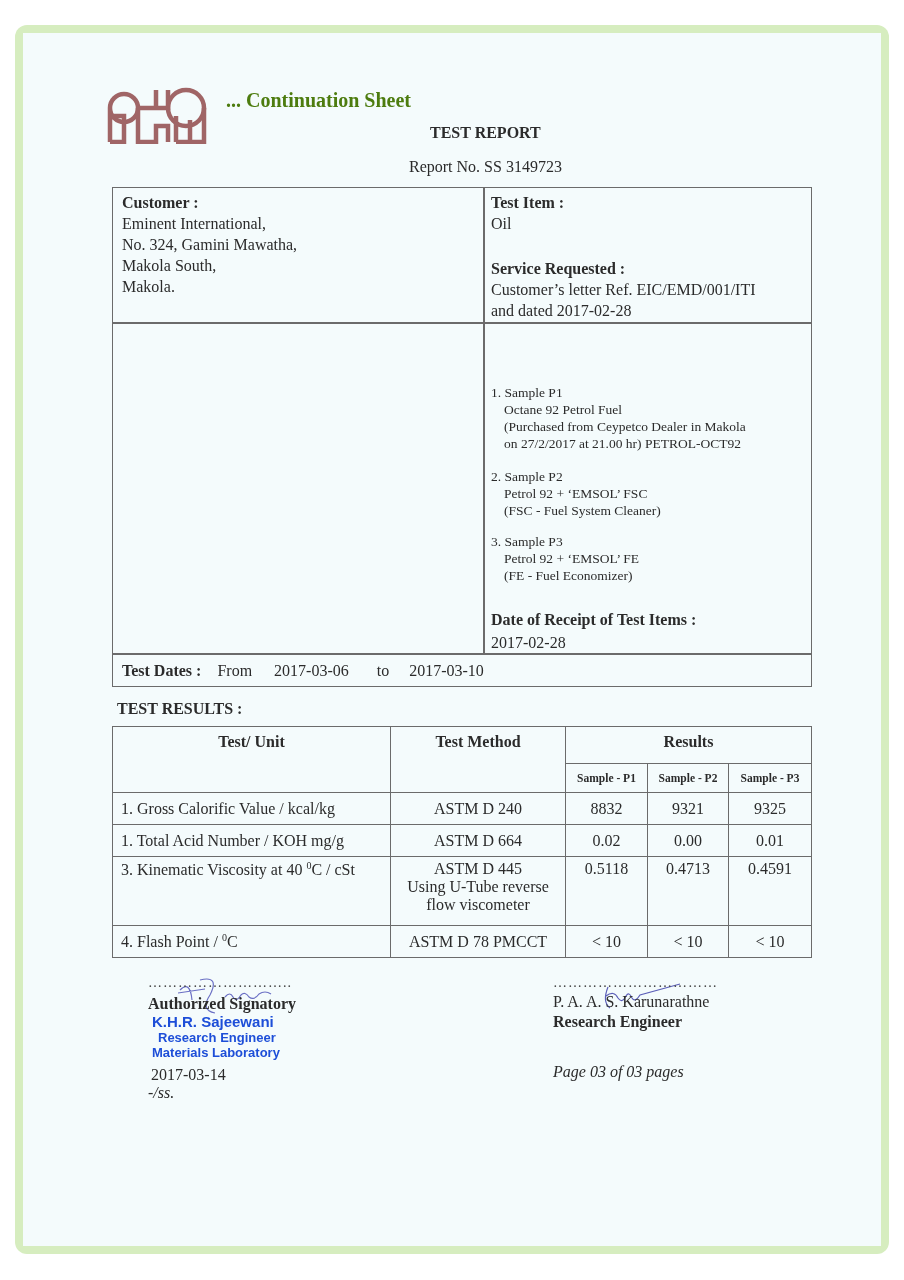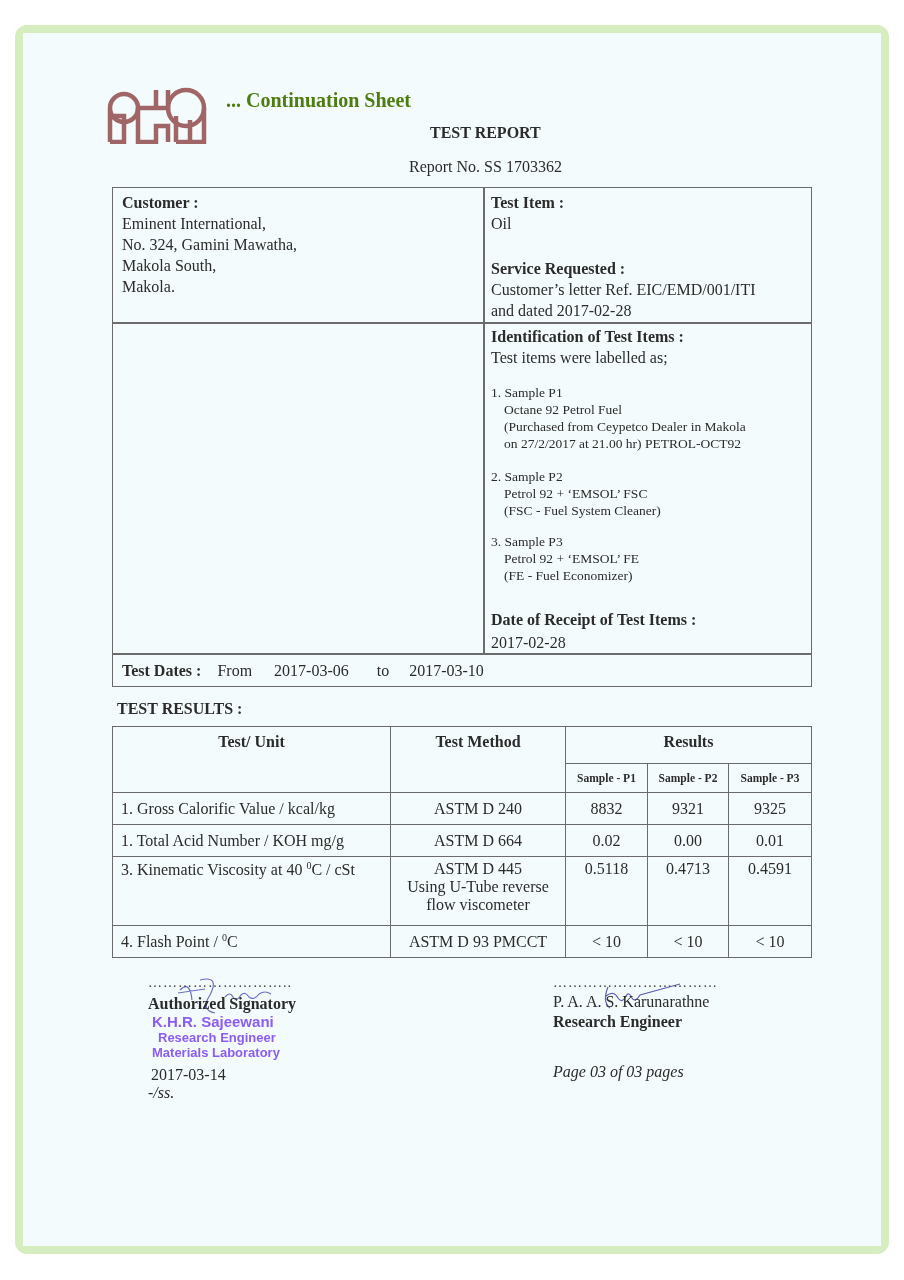--- a/index.html
+++ b/index.html
@@ -65,7 +65,7 @@
 
 <div class="abs cont-title">... Continuation Sheet</div>
 <div class="abs report-title">TEST REPORT</div>
-<div class="abs report-no">Report No.  SS  1703362</div>
+<div class="abs report-no">Report No.  SS  3149723</div>
 
 <div class="abs info">
   <div class="vline"></div>

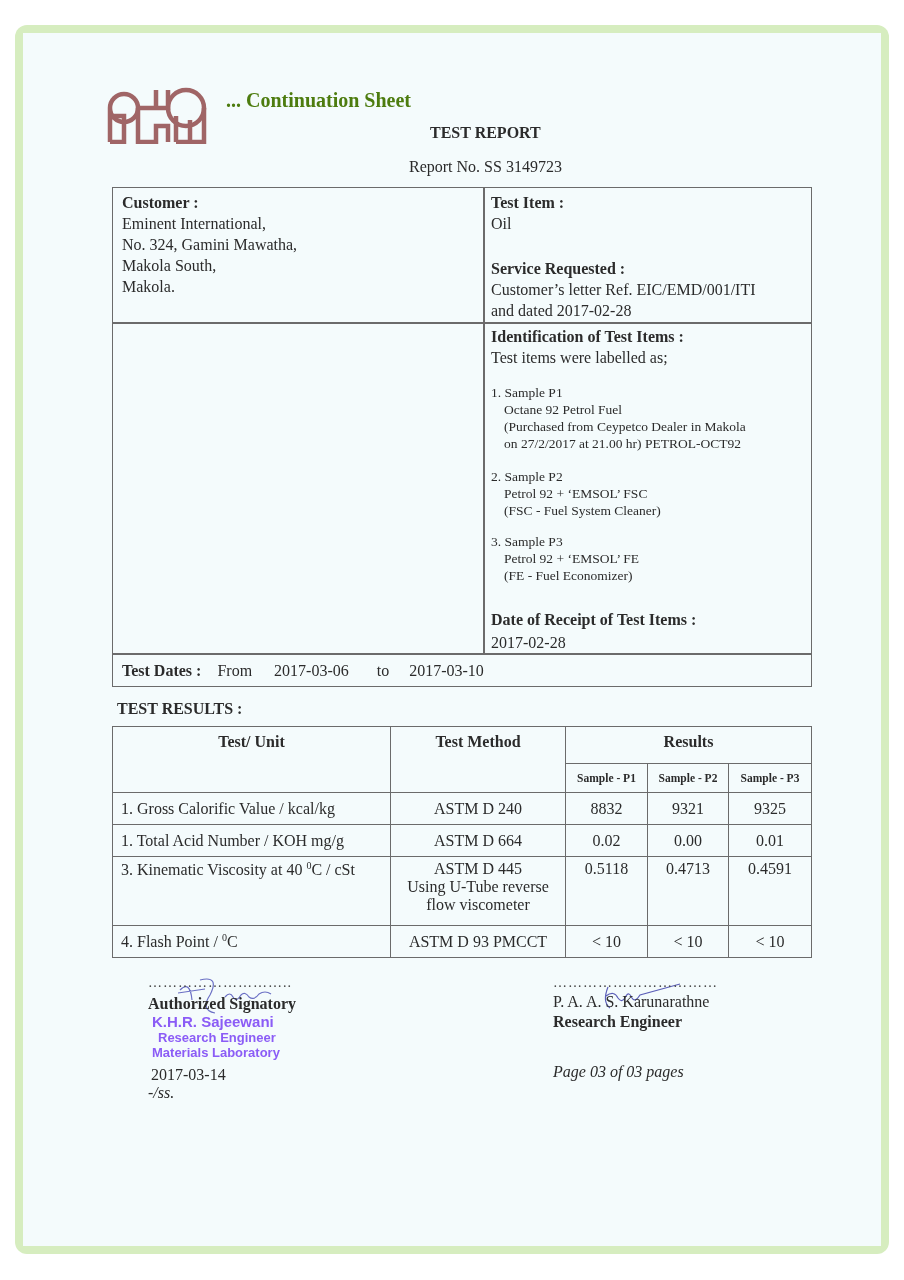--- a/index.html
+++ b/index.html
@@ -92,10 +92,6 @@
   </div>
 
 
-  <div class="cell" style="left:378px; top:138px;">
-    <div class="b">Identification of Test  Items  :</div>
-    <div>Test items were labelled as;</div>
-  </div>
 
   <div class="cell small" style="left:378px; top:196px;">
     <div>1. Sample P1</div>

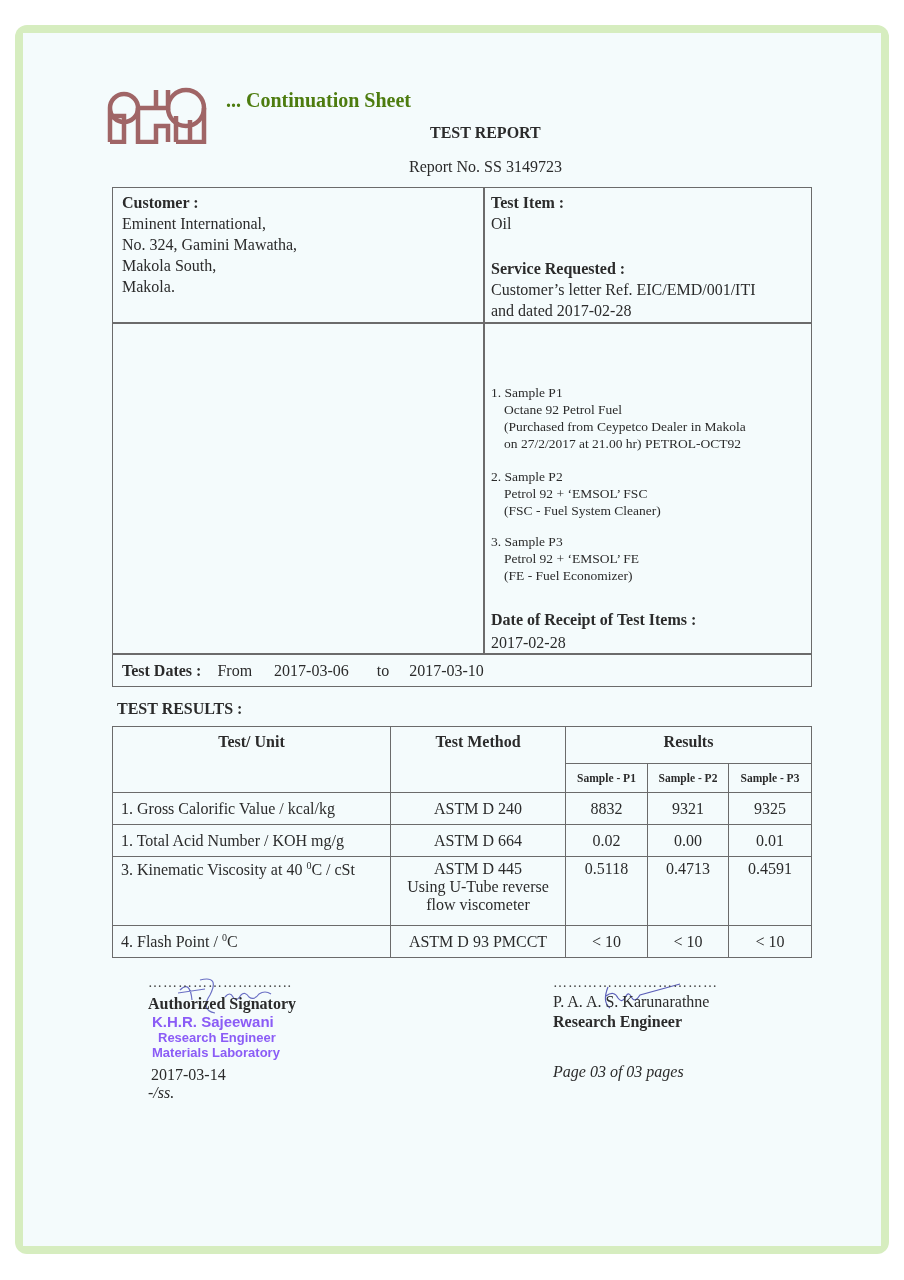--- a/index.html
+++ b/index.html
@@ -174,7 +174,7 @@
   </tr>
   <tr class="r4">
     <td class="test"><span>4.   Flash Point /  </span><sup>0</sup><span>C</span></td>
-    <td class="c">ASTM D 93 PMCCT</td>
+    <td class="c">ASTM D 78 PMCCT</td>
     <td class="c">&lt; 10</td>
     <td class="c">&lt; 10</td>
     <td class="c">&lt; 10</td>

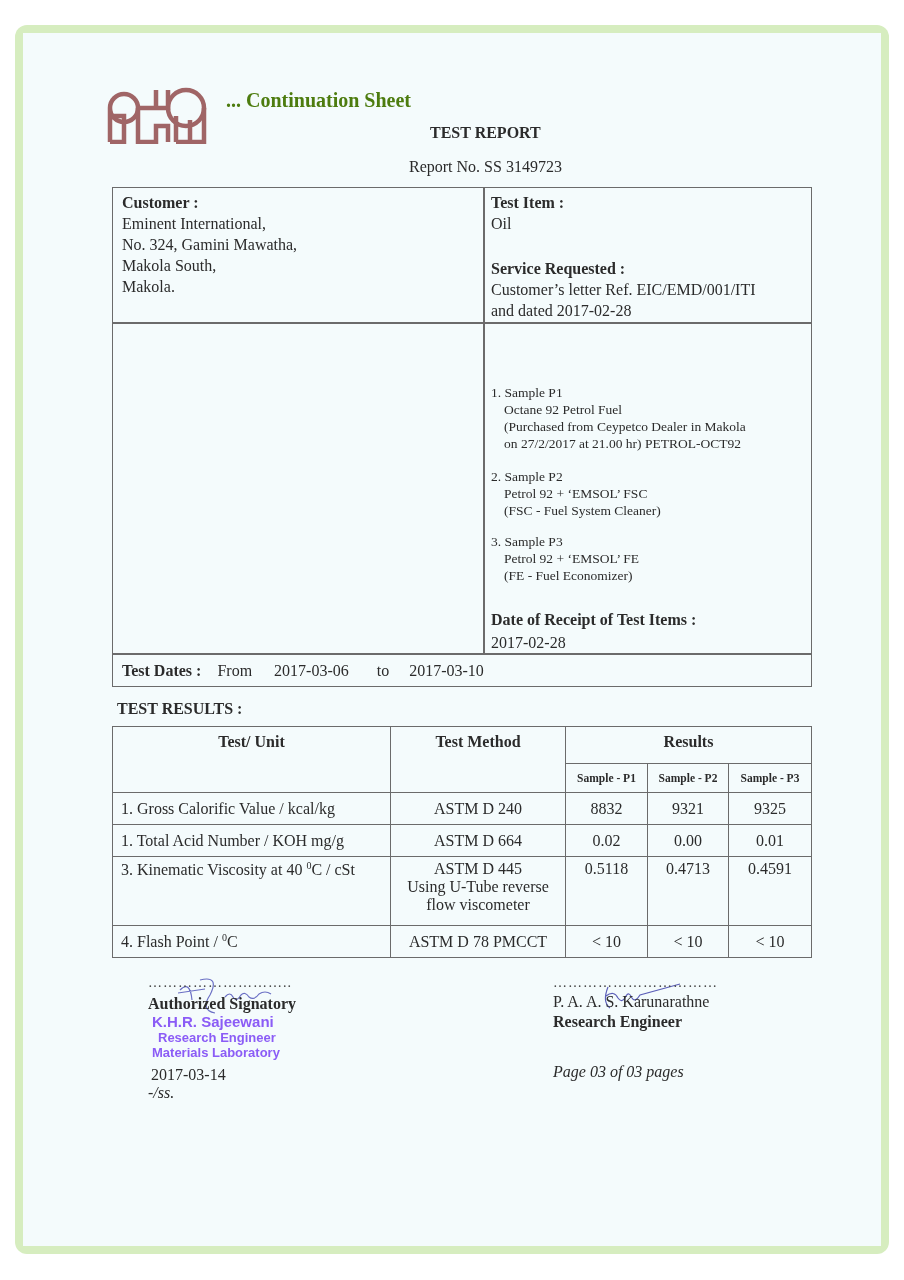--- a/index.html
+++ b/index.html
@@ -42,7 +42,7 @@
 
   .sig-left { left:148px; top:975px; }
   .dots { letter-spacing:1px; font-size:14px; color:#444; }
-  .blue { color:#8b5cf6; font-family:"Liberation Sans", "DejaVu Sans", sans-serif; font-weight:bold; }
+  .blue { color:#1d4ed8; font-family:"Liberation Sans", "DejaVu Sans", sans-serif; font-weight:bold; }
   .sig-right { left:553px; top:975px; }
   .italic { font-style:italic; }
 </style>

